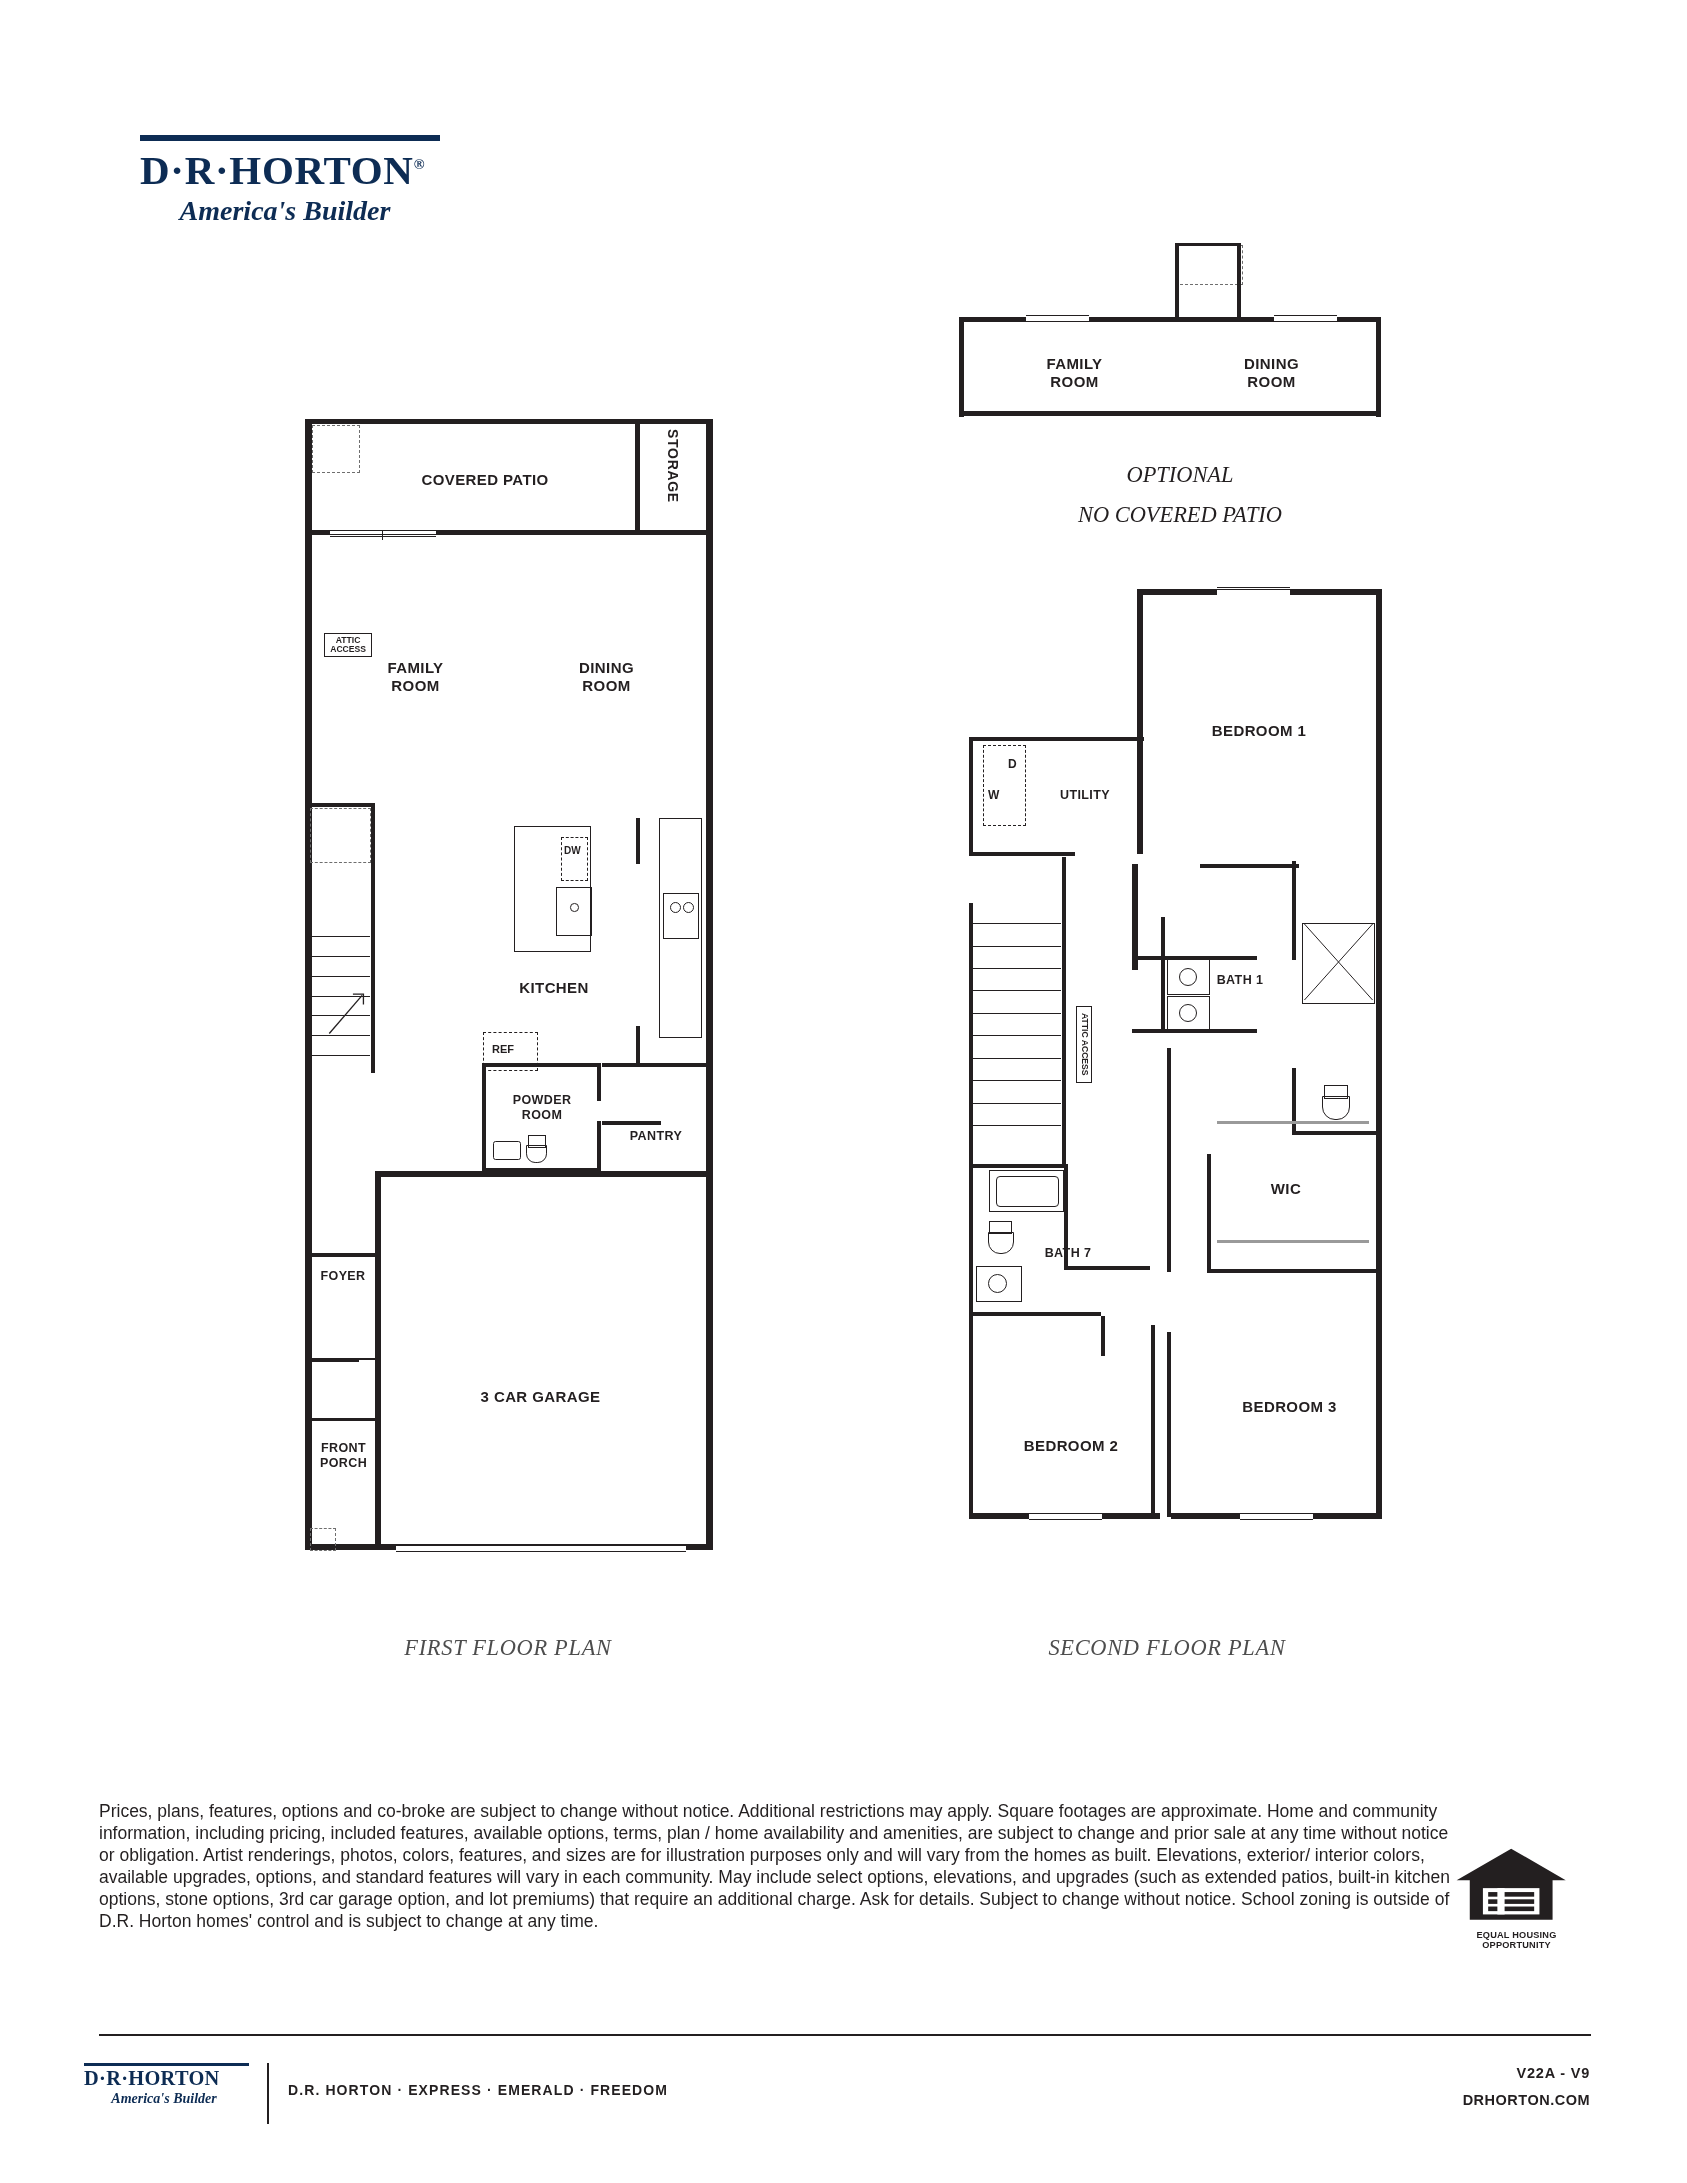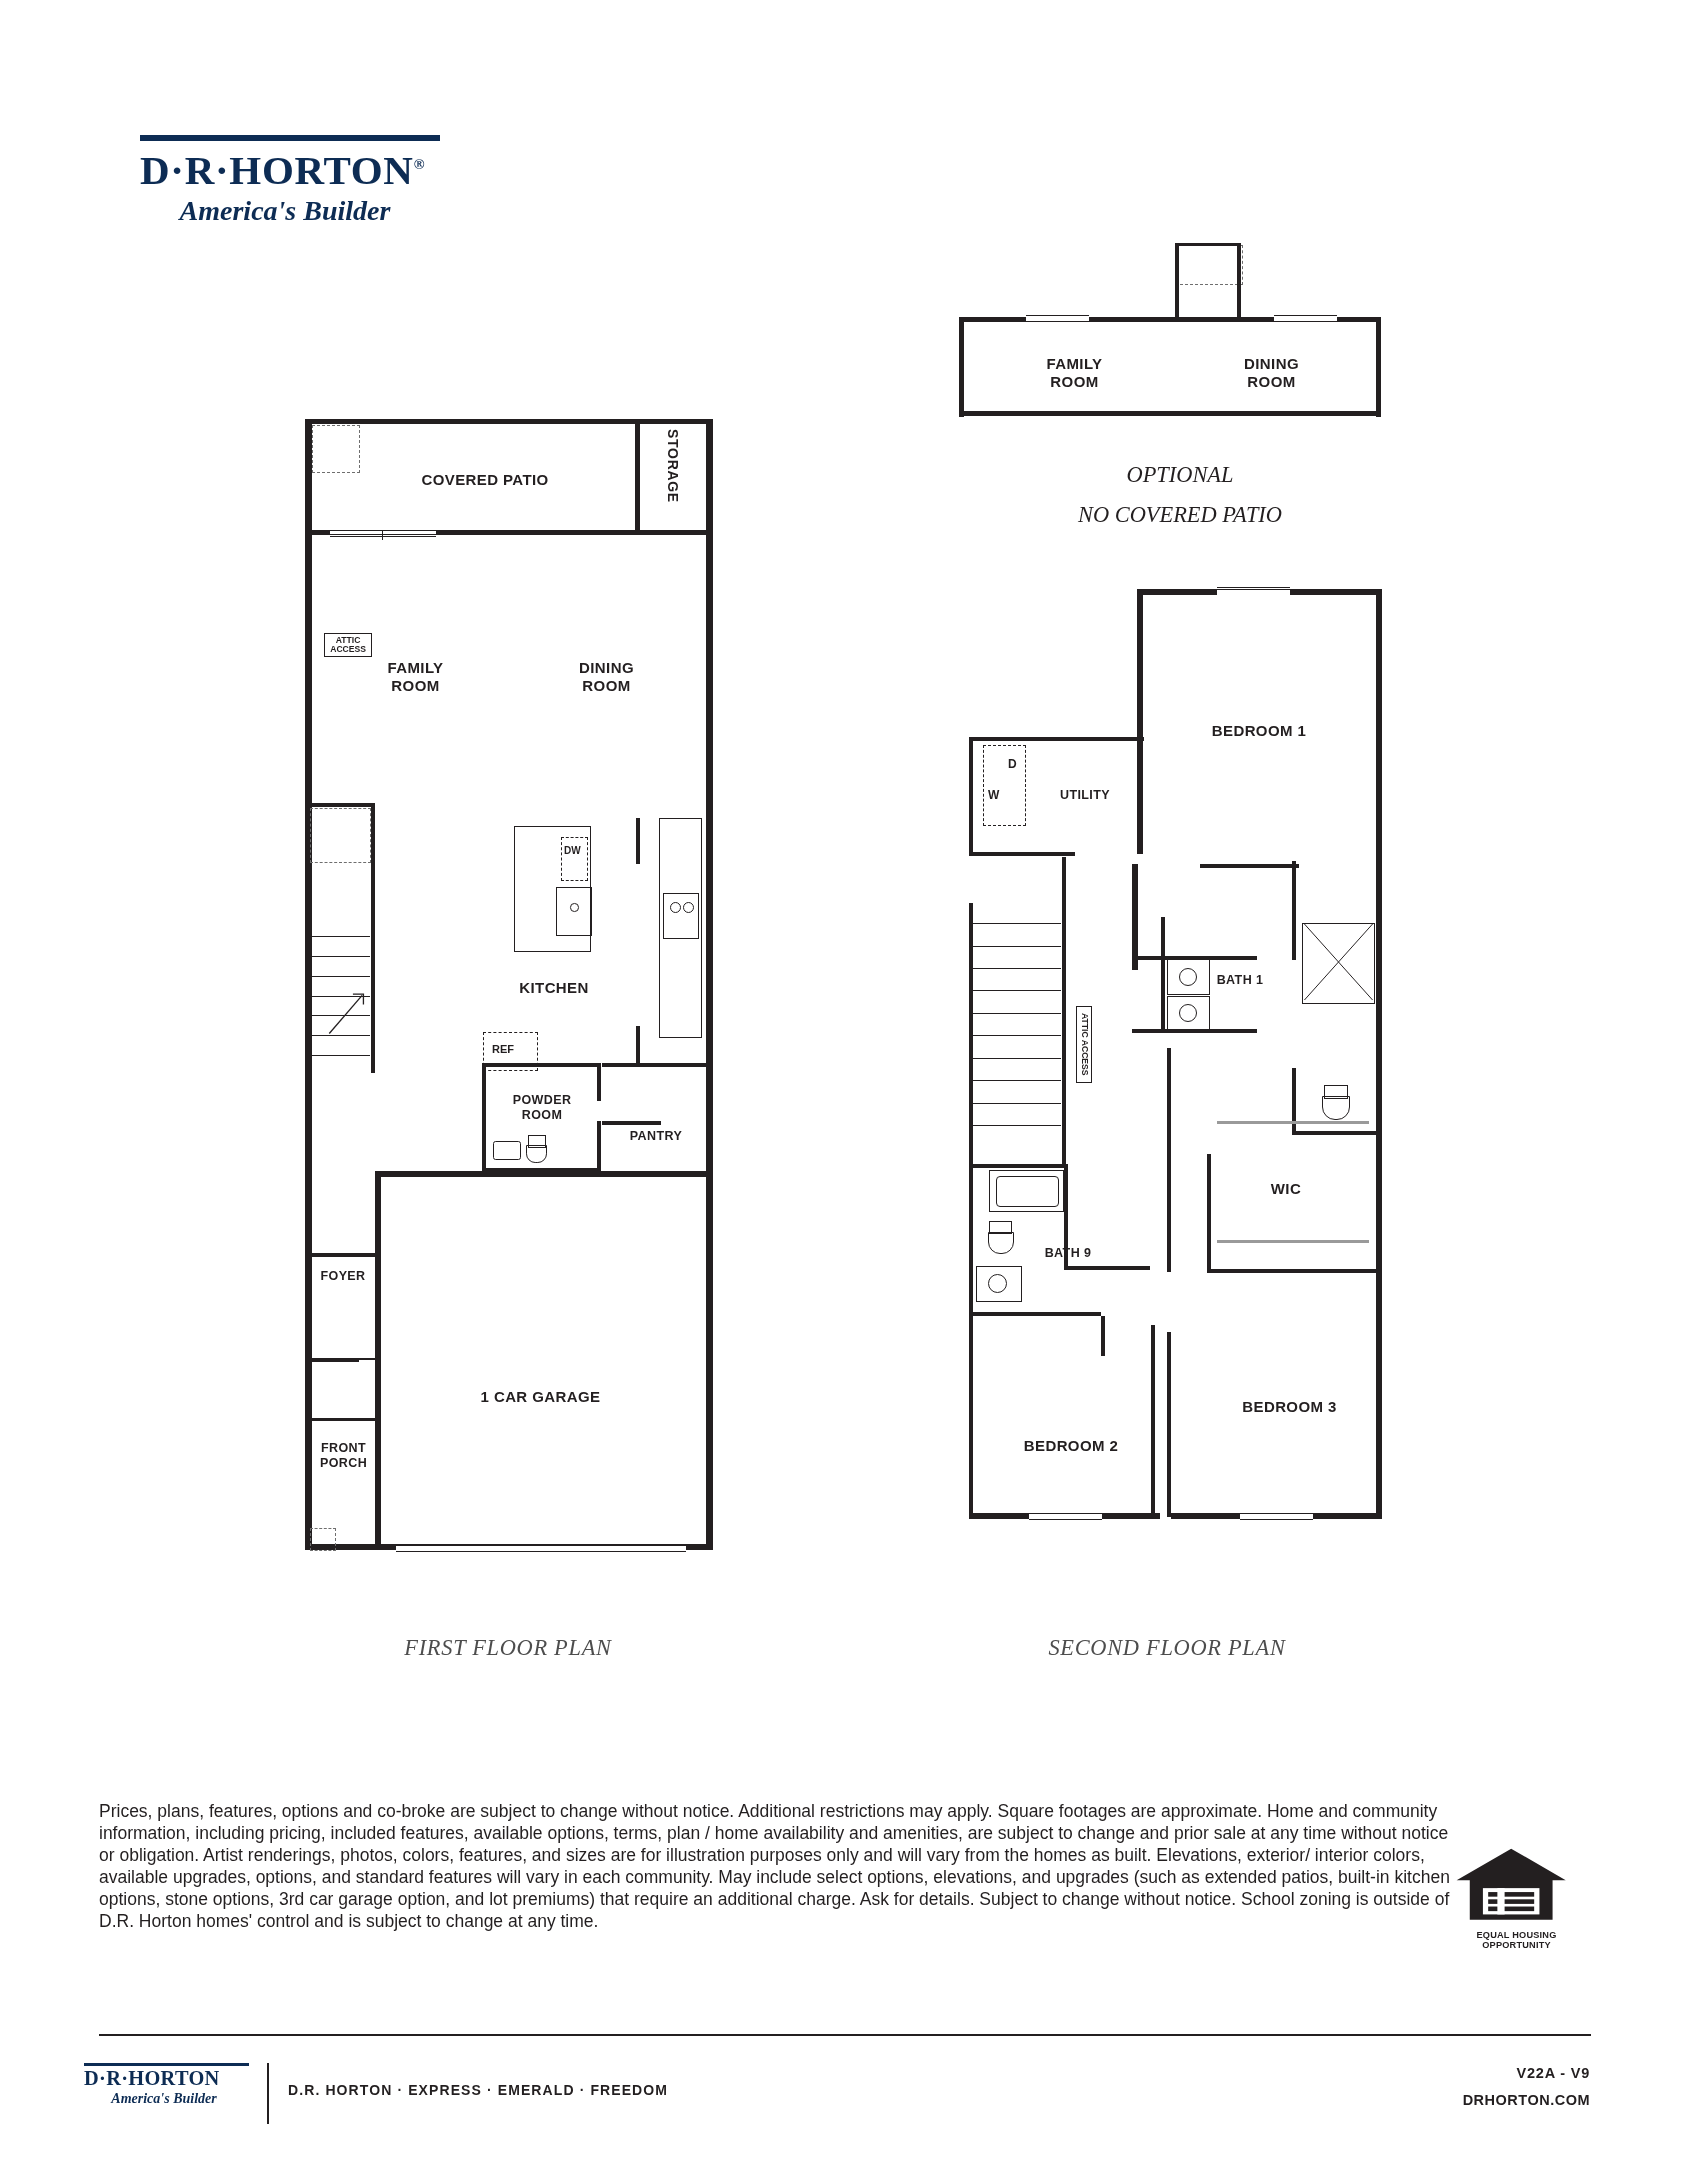--- a/index.html
+++ b/index.html
@@ -366,7 +366,7 @@
 
       <div class="solid-box" style="left:976px; top:1266px; width:44px; height:34px;"></div>
       <div style="position:absolute;left:988px;top:1274px;width:17px;height:17px;border:1.3px solid #231f20;border-radius:50%;"></div>
-      <div class="room-label sm" style="left:1015px; top:1246px; width:106px;">BATH 9</div>
+      <div class="room-label sm" style="left:1015px; top:1246px; width:106px;">BATH 7</div>
 
       <div class="wall" style="left:969px; top:1319px; width:4px; height:198px;"></div>
       <div class="wall" style="left:1101px; top:1316px; width:4px; height:40px;"></div>

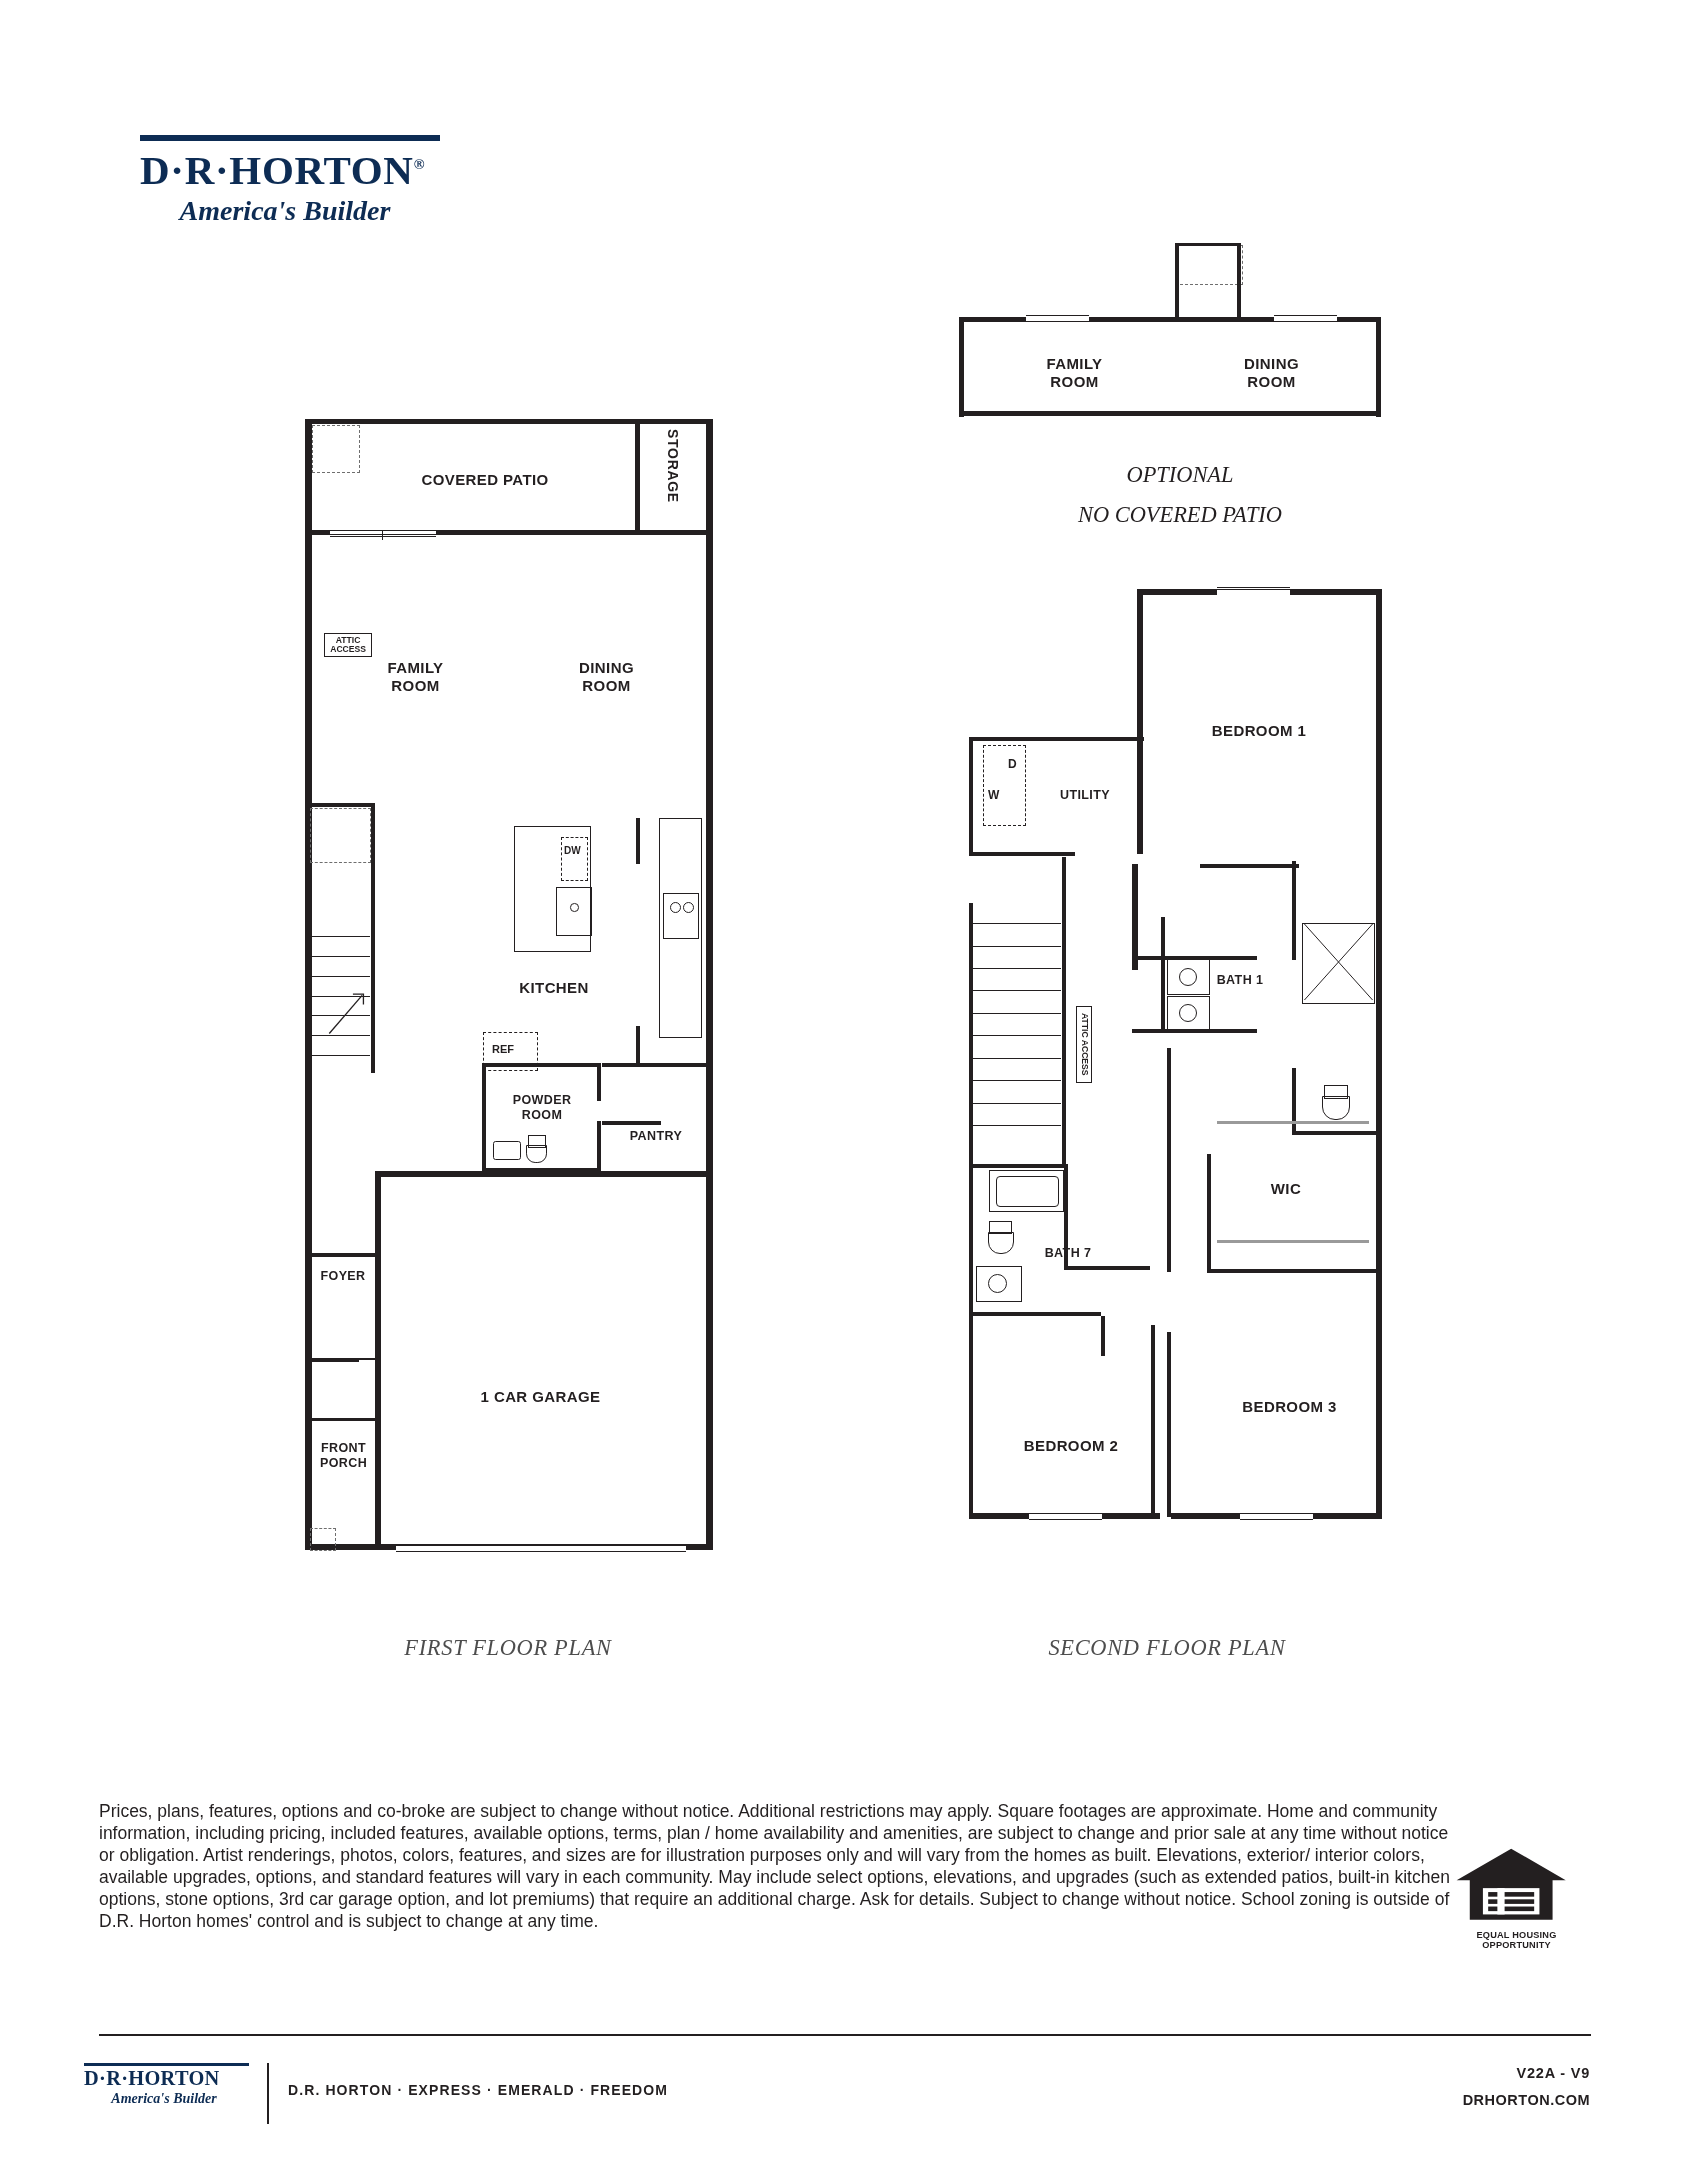--- a/index.html
+++ b/index.html
@@ -269,7 +269,7 @@
 
       <div class="wall" style="left:375px; top:1171px; width:332px; height:6px;"></div>
       <div class="wall" style="left:375px; top:1171px; width:6px; height:378px;"></div>
-      <div class="room-label" style="left:422px; top:1388px; width:237px;">1 CAR GARAGE</div>
+      <div class="room-label" style="left:422px; top:1388px; width:237px;">3 CAR GARAGE</div>
 
       <div style="position:absolute;left:396px;top:1546px;width:290px;height:4px;background:#fff;"></div>
       <div style="position:absolute;left:396px;top:1551px;width:290px;height:1.3px;background:#231f20;"></div>

